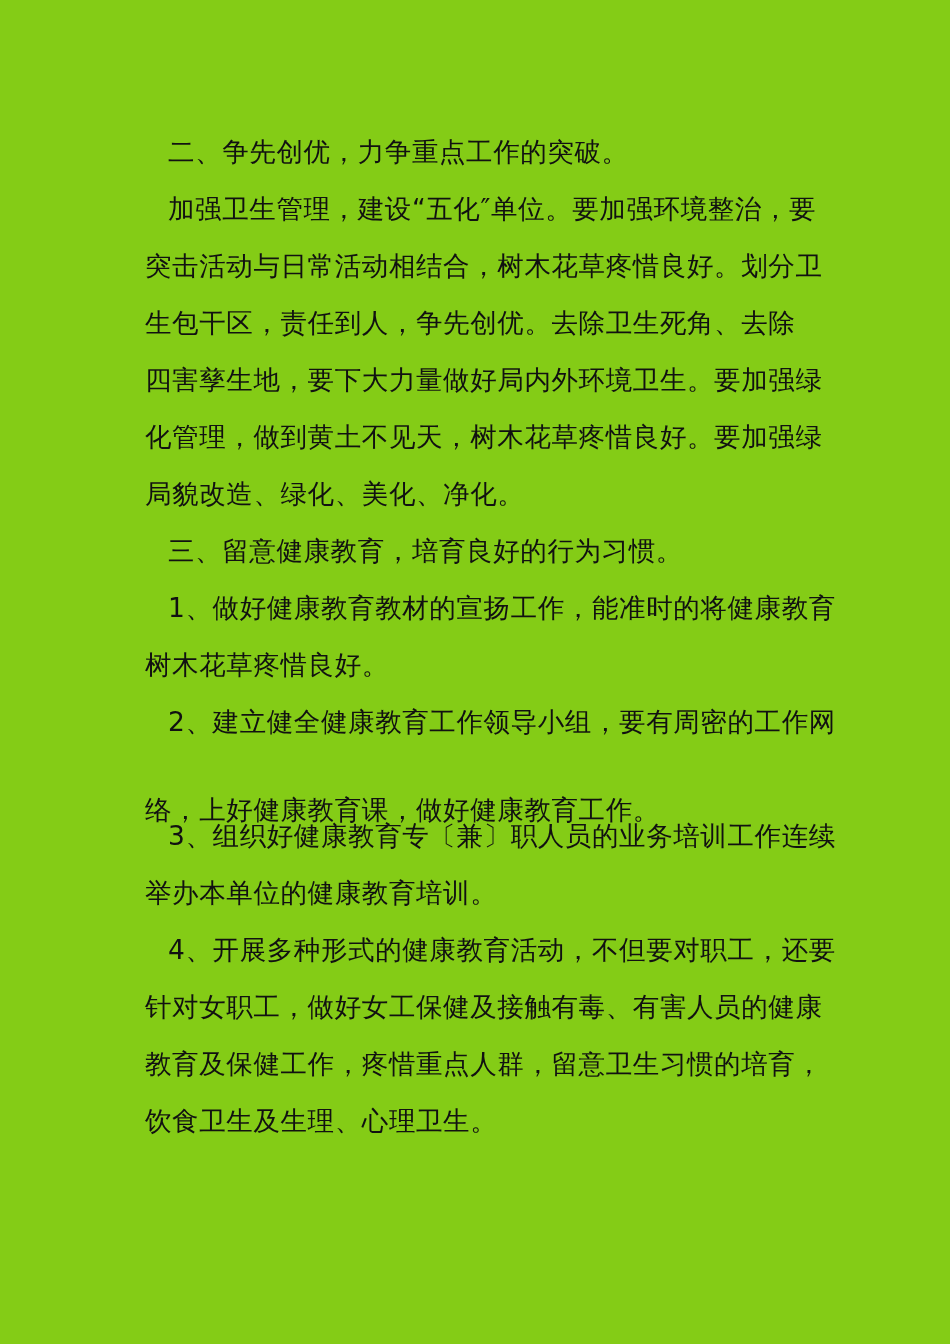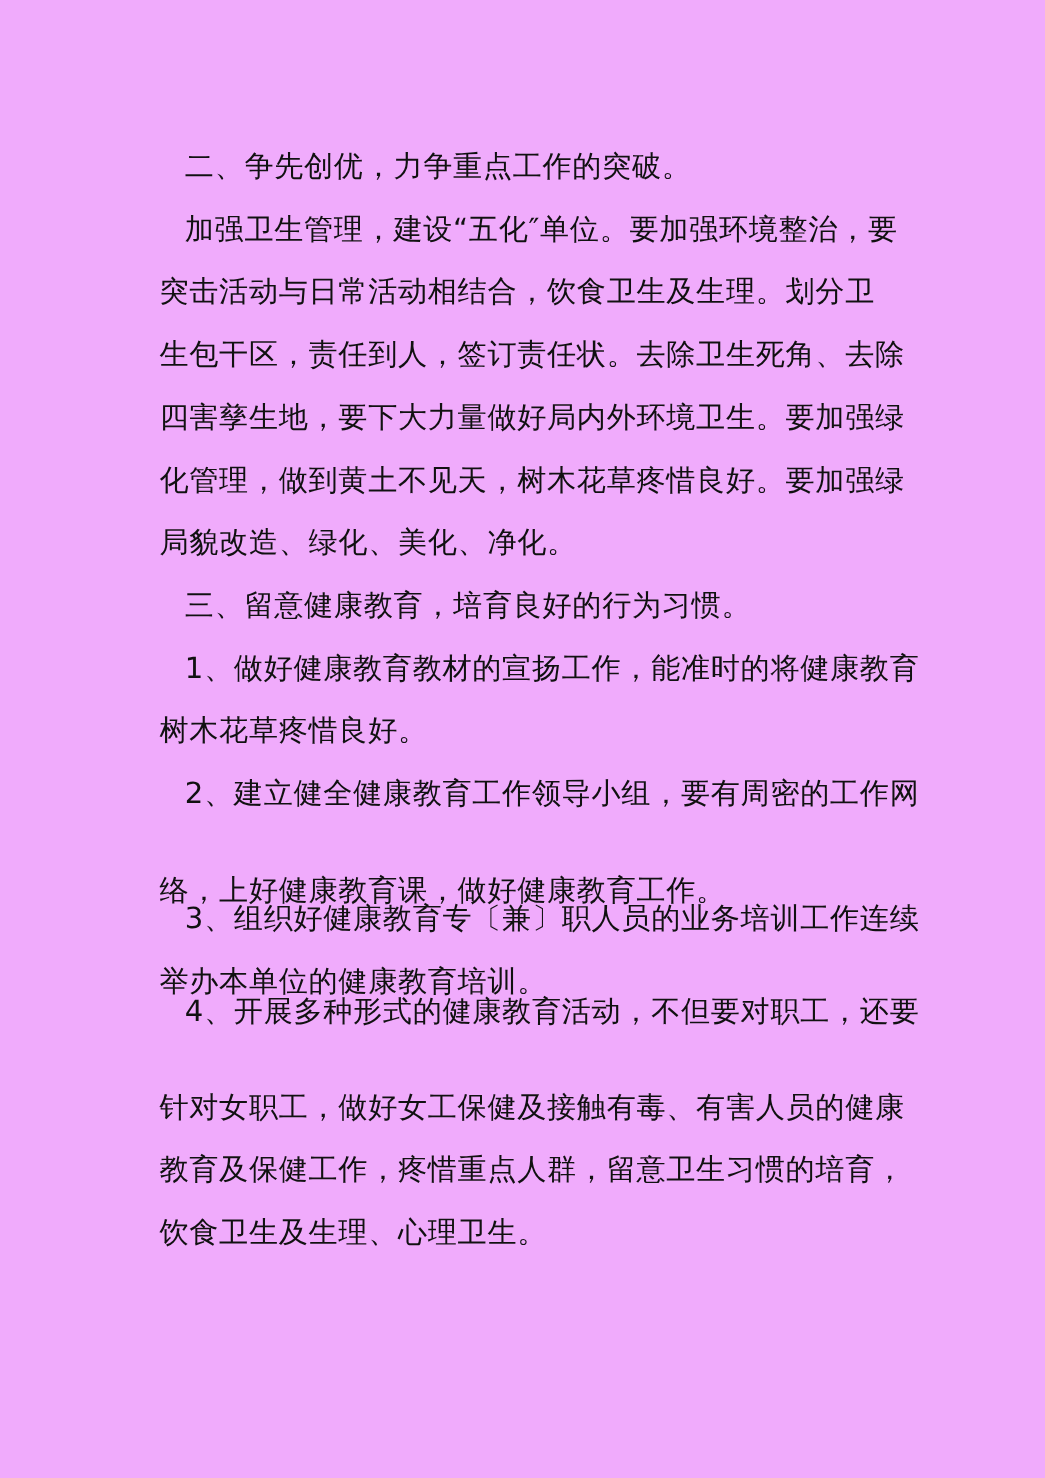--- a/index.html
+++ b/index.html
@@ -21,7 +21,7 @@
     top: 0;
     width: 950px;
     height: 1344px;
-    background: #f0abfc;
+    background: #84cc16;
   }
   .line {
     position: absolute;

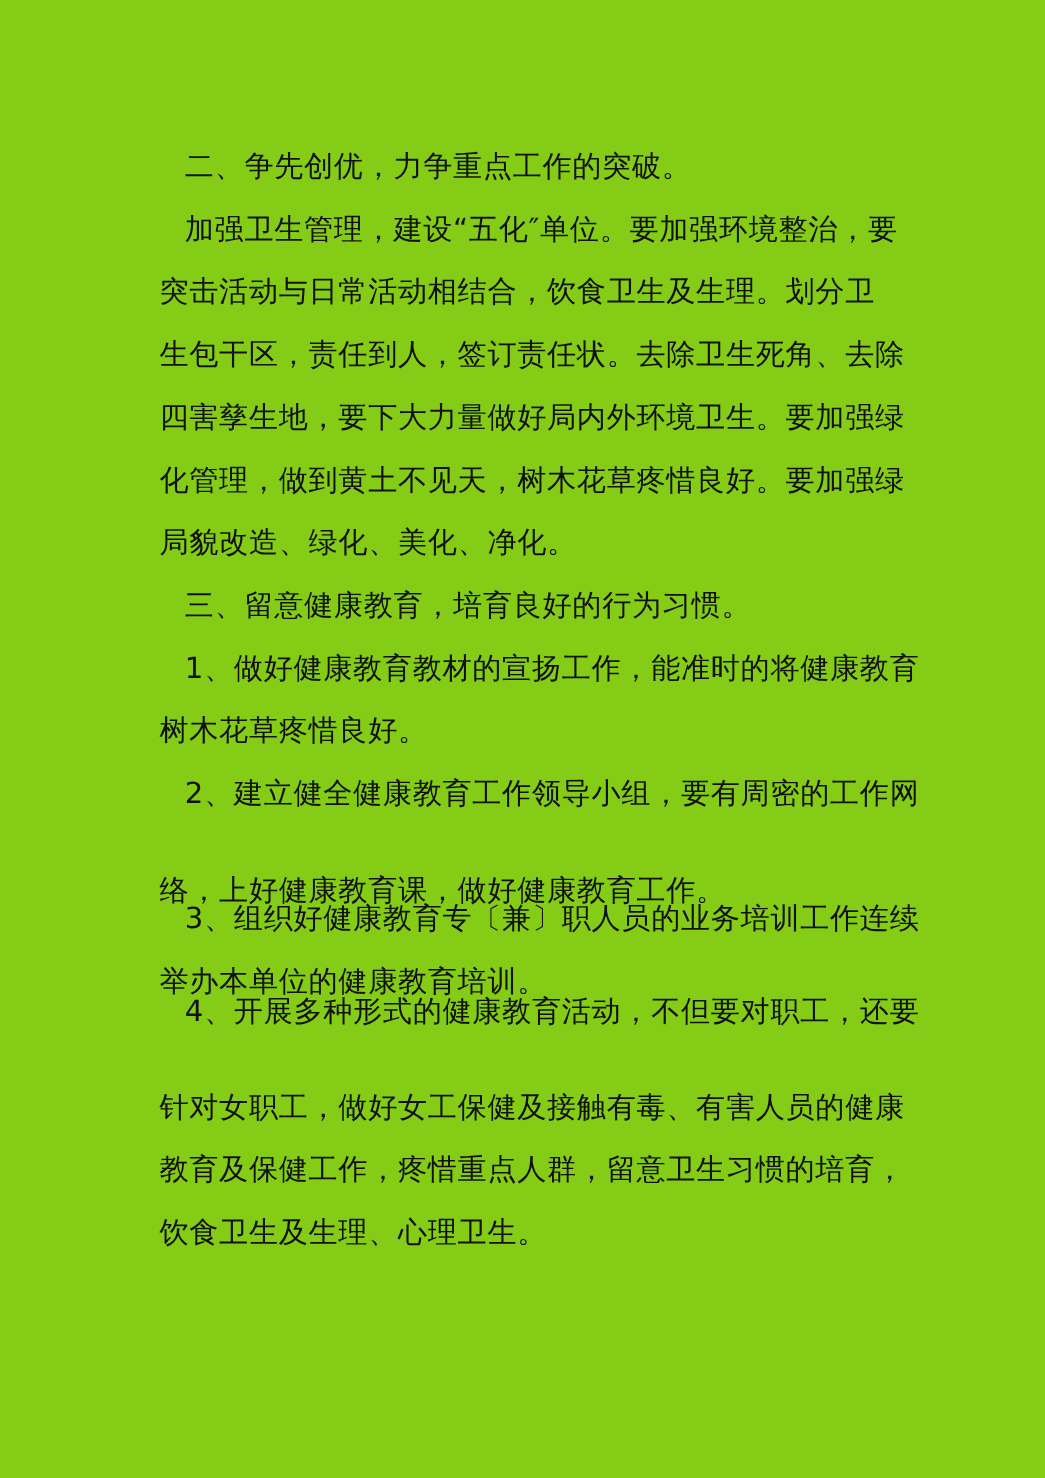--- a/index.html
+++ b/index.html
@@ -42,7 +42,7 @@
 <div class="page">
   <div class="line indent" style="top:135px">二、争先创优，力争重点工作的突破。</div>
   <div class="line indent" style="top:192px">加强卫生管理，建设“五化″单位。要加强环境整治，要</div>
-  <div class="line" style="top:249px">突击活动与日常活动相结合，饮食卫生及生理。划分卫</div>
+  <div class="line" style="top:249px">突击活动与日常活动相结合，树木花草疼惜良好。划分卫</div>
   <div class="line" style="top:306px">生包干区，责任到人，签订责任状。去除卫生死角、去除</div>
   <div class="line" style="top:363px">四害孳生地，要下大力量做好局内外环境卫生。要加强绿</div>
   <div class="line" style="top:420px">化管理，做到黄土不见天，树木花草疼惜良好。要加强绿</div>

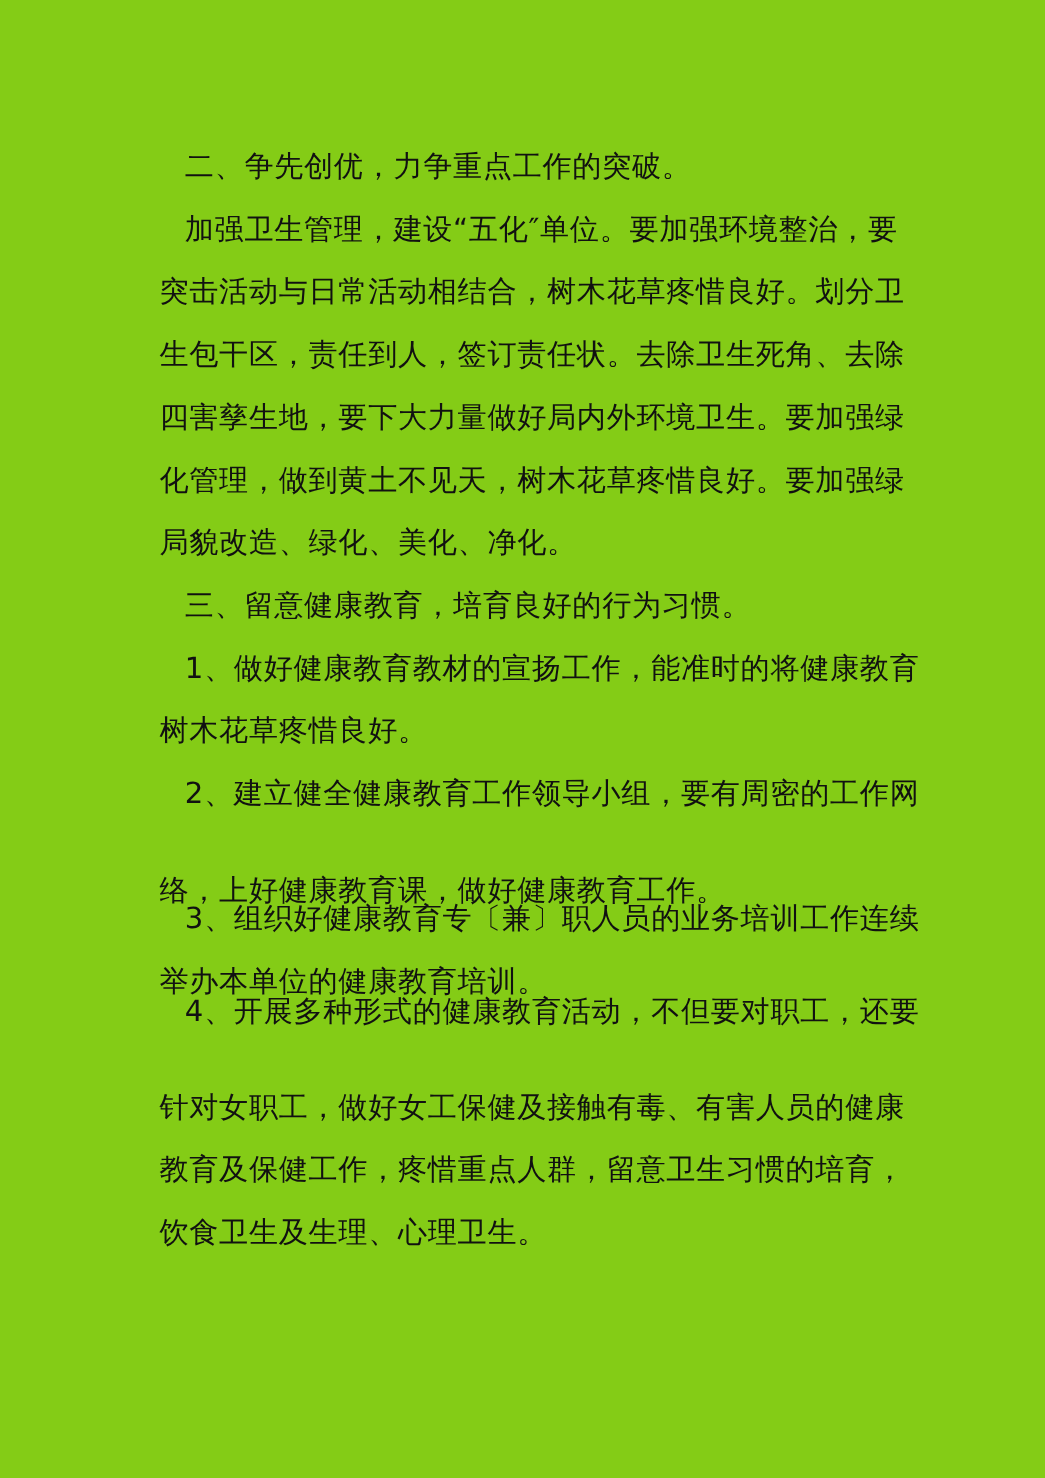--- a/index.html
+++ b/index.html
@@ -43,7 +43,7 @@
   <div class="line indent" style="top:135px">二、争先创优，力争重点工作的突破。</div>
   <div class="line indent" style="top:192px">加强卫生管理，建设“五化″单位。要加强环境整治，要</div>
   <div class="line" style="top:249px">突击活动与日常活动相结合，树木花草疼惜良好。划分卫</div>
-  <div class="line" style="top:306px">生包干区，责任到人，签订责任状。去除卫生死角、去除</div>
+  <div class="line" style="top:306px">生包干区，责任到人，争先创优。去除卫生死角、去除</div>
   <div class="line" style="top:363px">四害孳生地，要下大力量做好局内外环境卫生。要加强绿</div>
   <div class="line" style="top:420px">化管理，做到黄土不见天，树木花草疼惜良好。要加强绿</div>
   <div class="line" style="top:477px">局貌改造、绿化、美化、净化。</div>

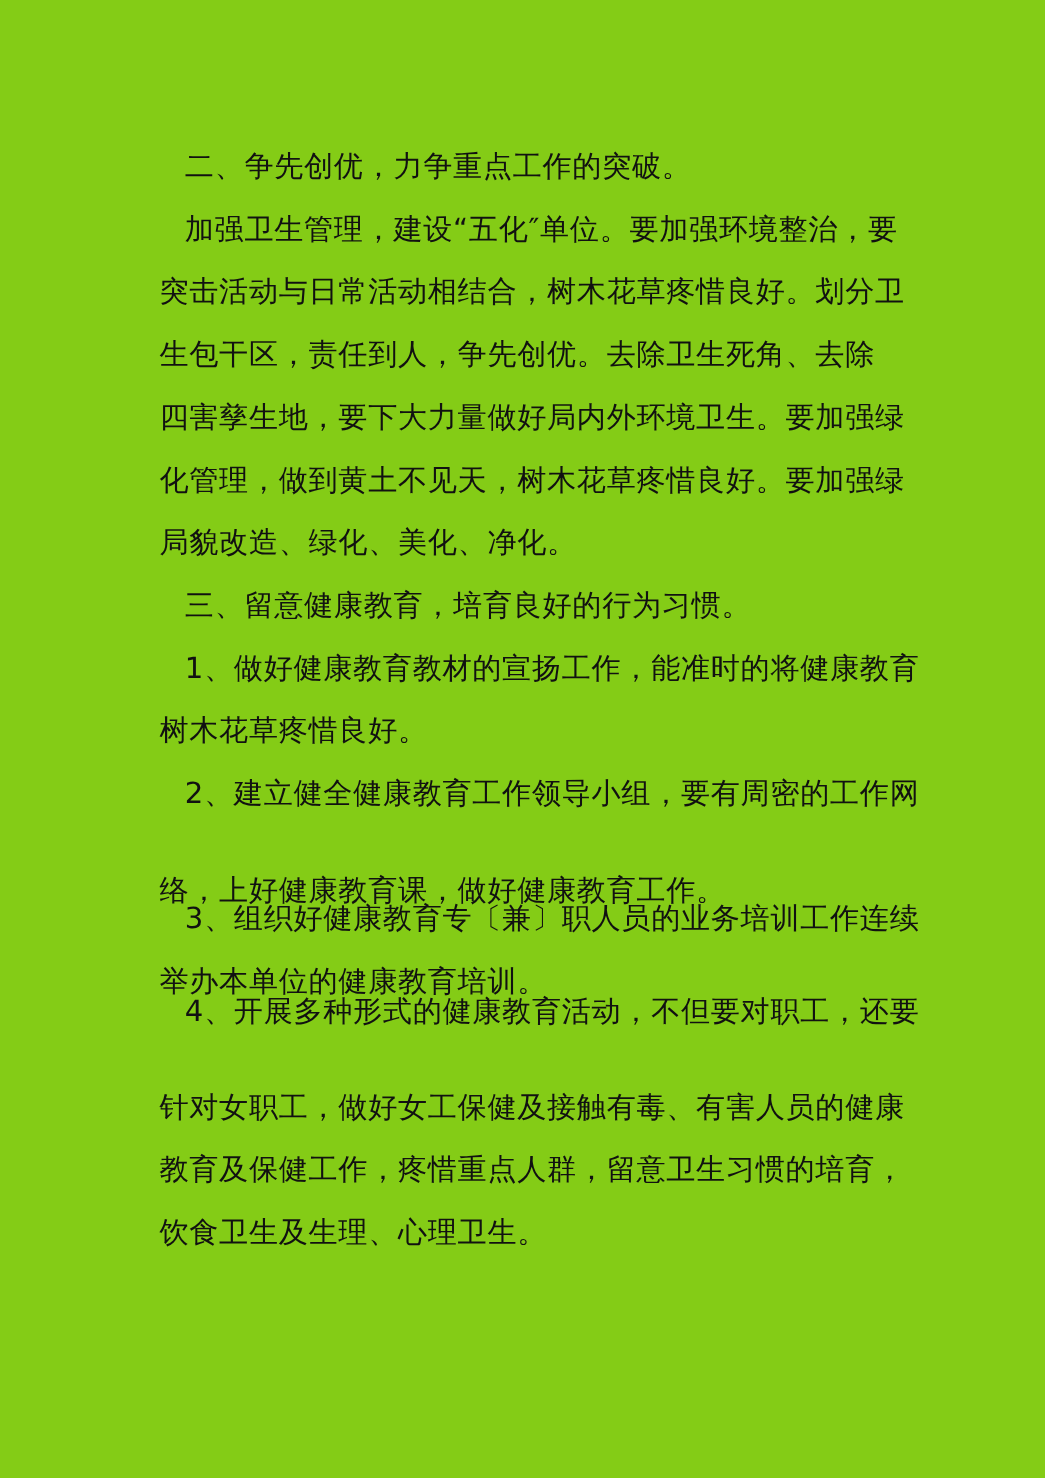--- a/index.html
+++ b/index.html
@@ -54,7 +54,7 @@
   <div class="line" style="top:793px">络，上好健康教育课，做好健康教育工作。</div>
   <div class="line indent" style="top:819px">3、组织好健康教育专〔兼〕职人员的业务培训工作连续</div>
   <div class="line" style="top:876px">举办本单位的健康教育培训。</div>
-  <div class="line indent" style="top:903px">4、开展多种形式的健康教育活动，不但要对职工，还要</div>
+  <div class="line indent" style="top:933px">4、开展多种形式的健康教育活动，不但要对职工，还要</div>
   <div class="line" style="top:990px">针对女职工，做好女工保健及接触有毒、有害人员的健康</div>
   <div class="line" style="top:1104px">饮食卫生及生理、心理卫生。</div>
   <div class="line" style="top:1047px">教育及保健工作，疼惜重点人群，留意卫生习惯的培育，</div>

